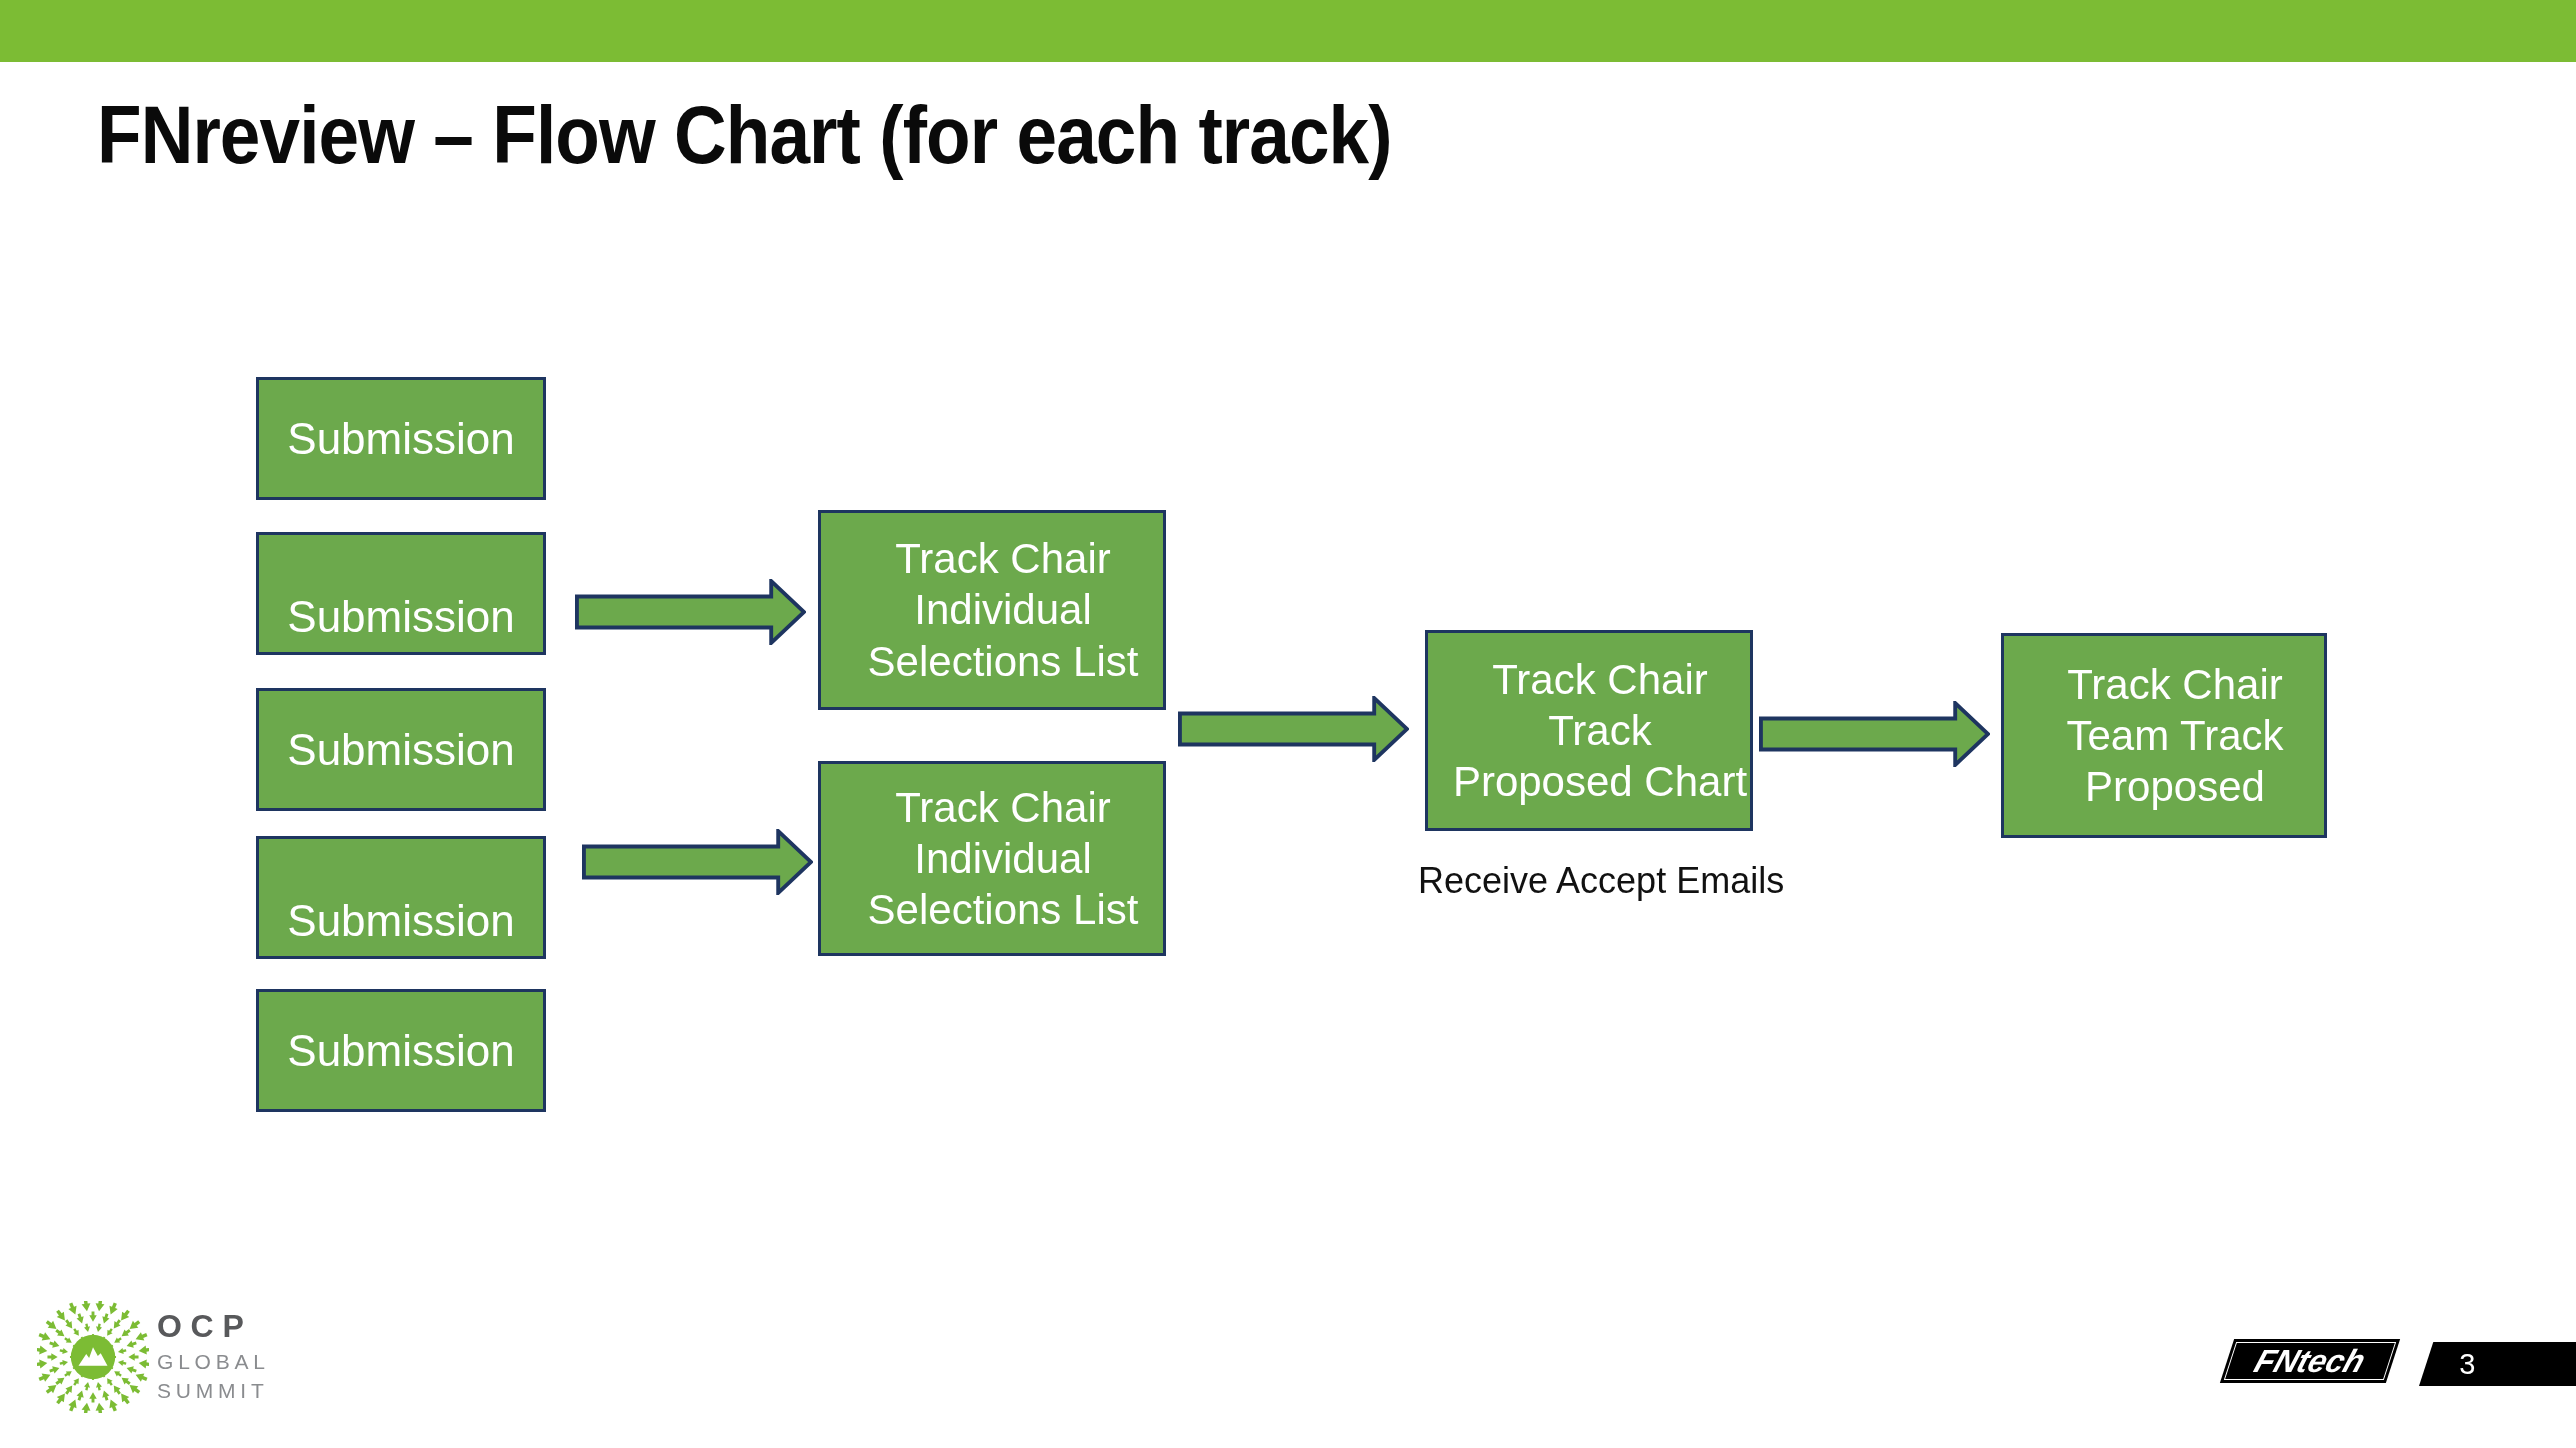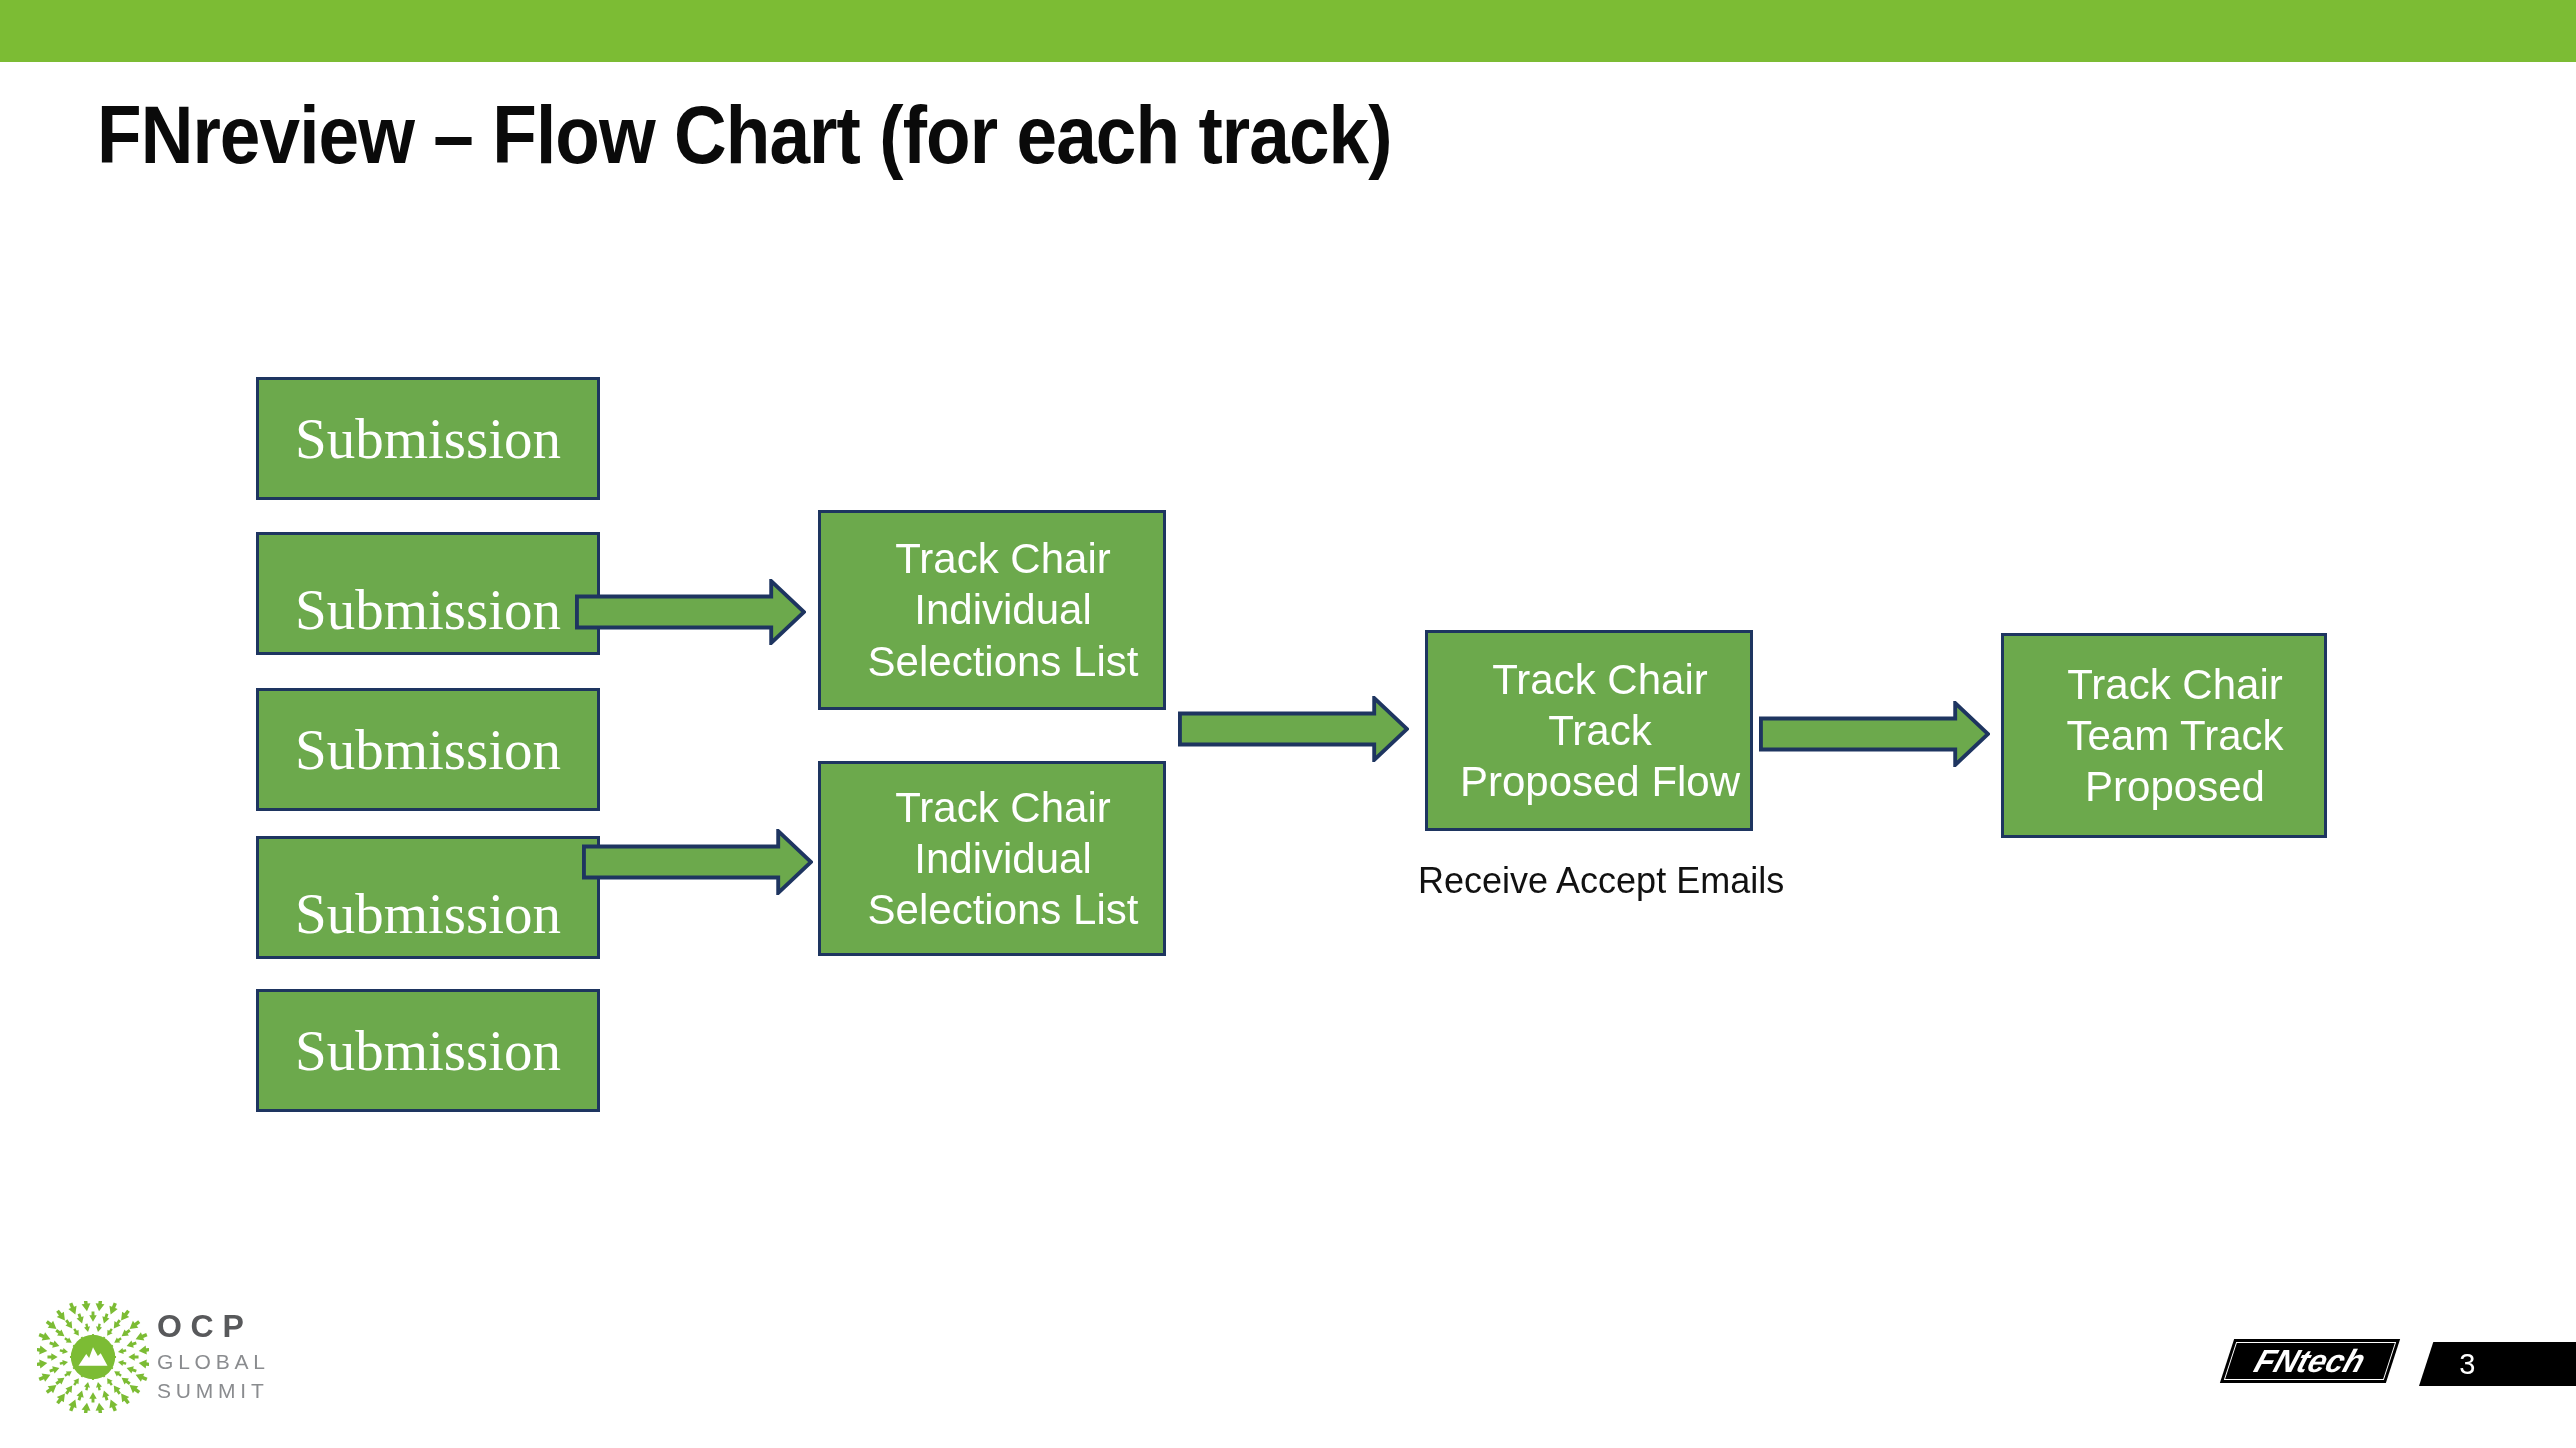--- a/index.html
+++ b/index.html
@@ -23,7 +23,7 @@
     display:flex;flex-direction:column;align-items:center;justify-content:center;
     color:#ffffff;text-align:center;
   }
-  .sub-box{left:256px;width:344px;height:123px;font-size:57px;font-family:Liberation Serif, serif;}
+  .sub-box{left:256px;width:290px;height:123px;font-size:44px;}
   .sub-box.text-low{justify-content:flex-end;padding-bottom:9.7px;}
   .sel-box,.pro-box,.sch-box{font-size:42px;line-height:1.22;padding-left:22px;}
   .sel-box span,.pro-box span,.sch-box span{display:block;}

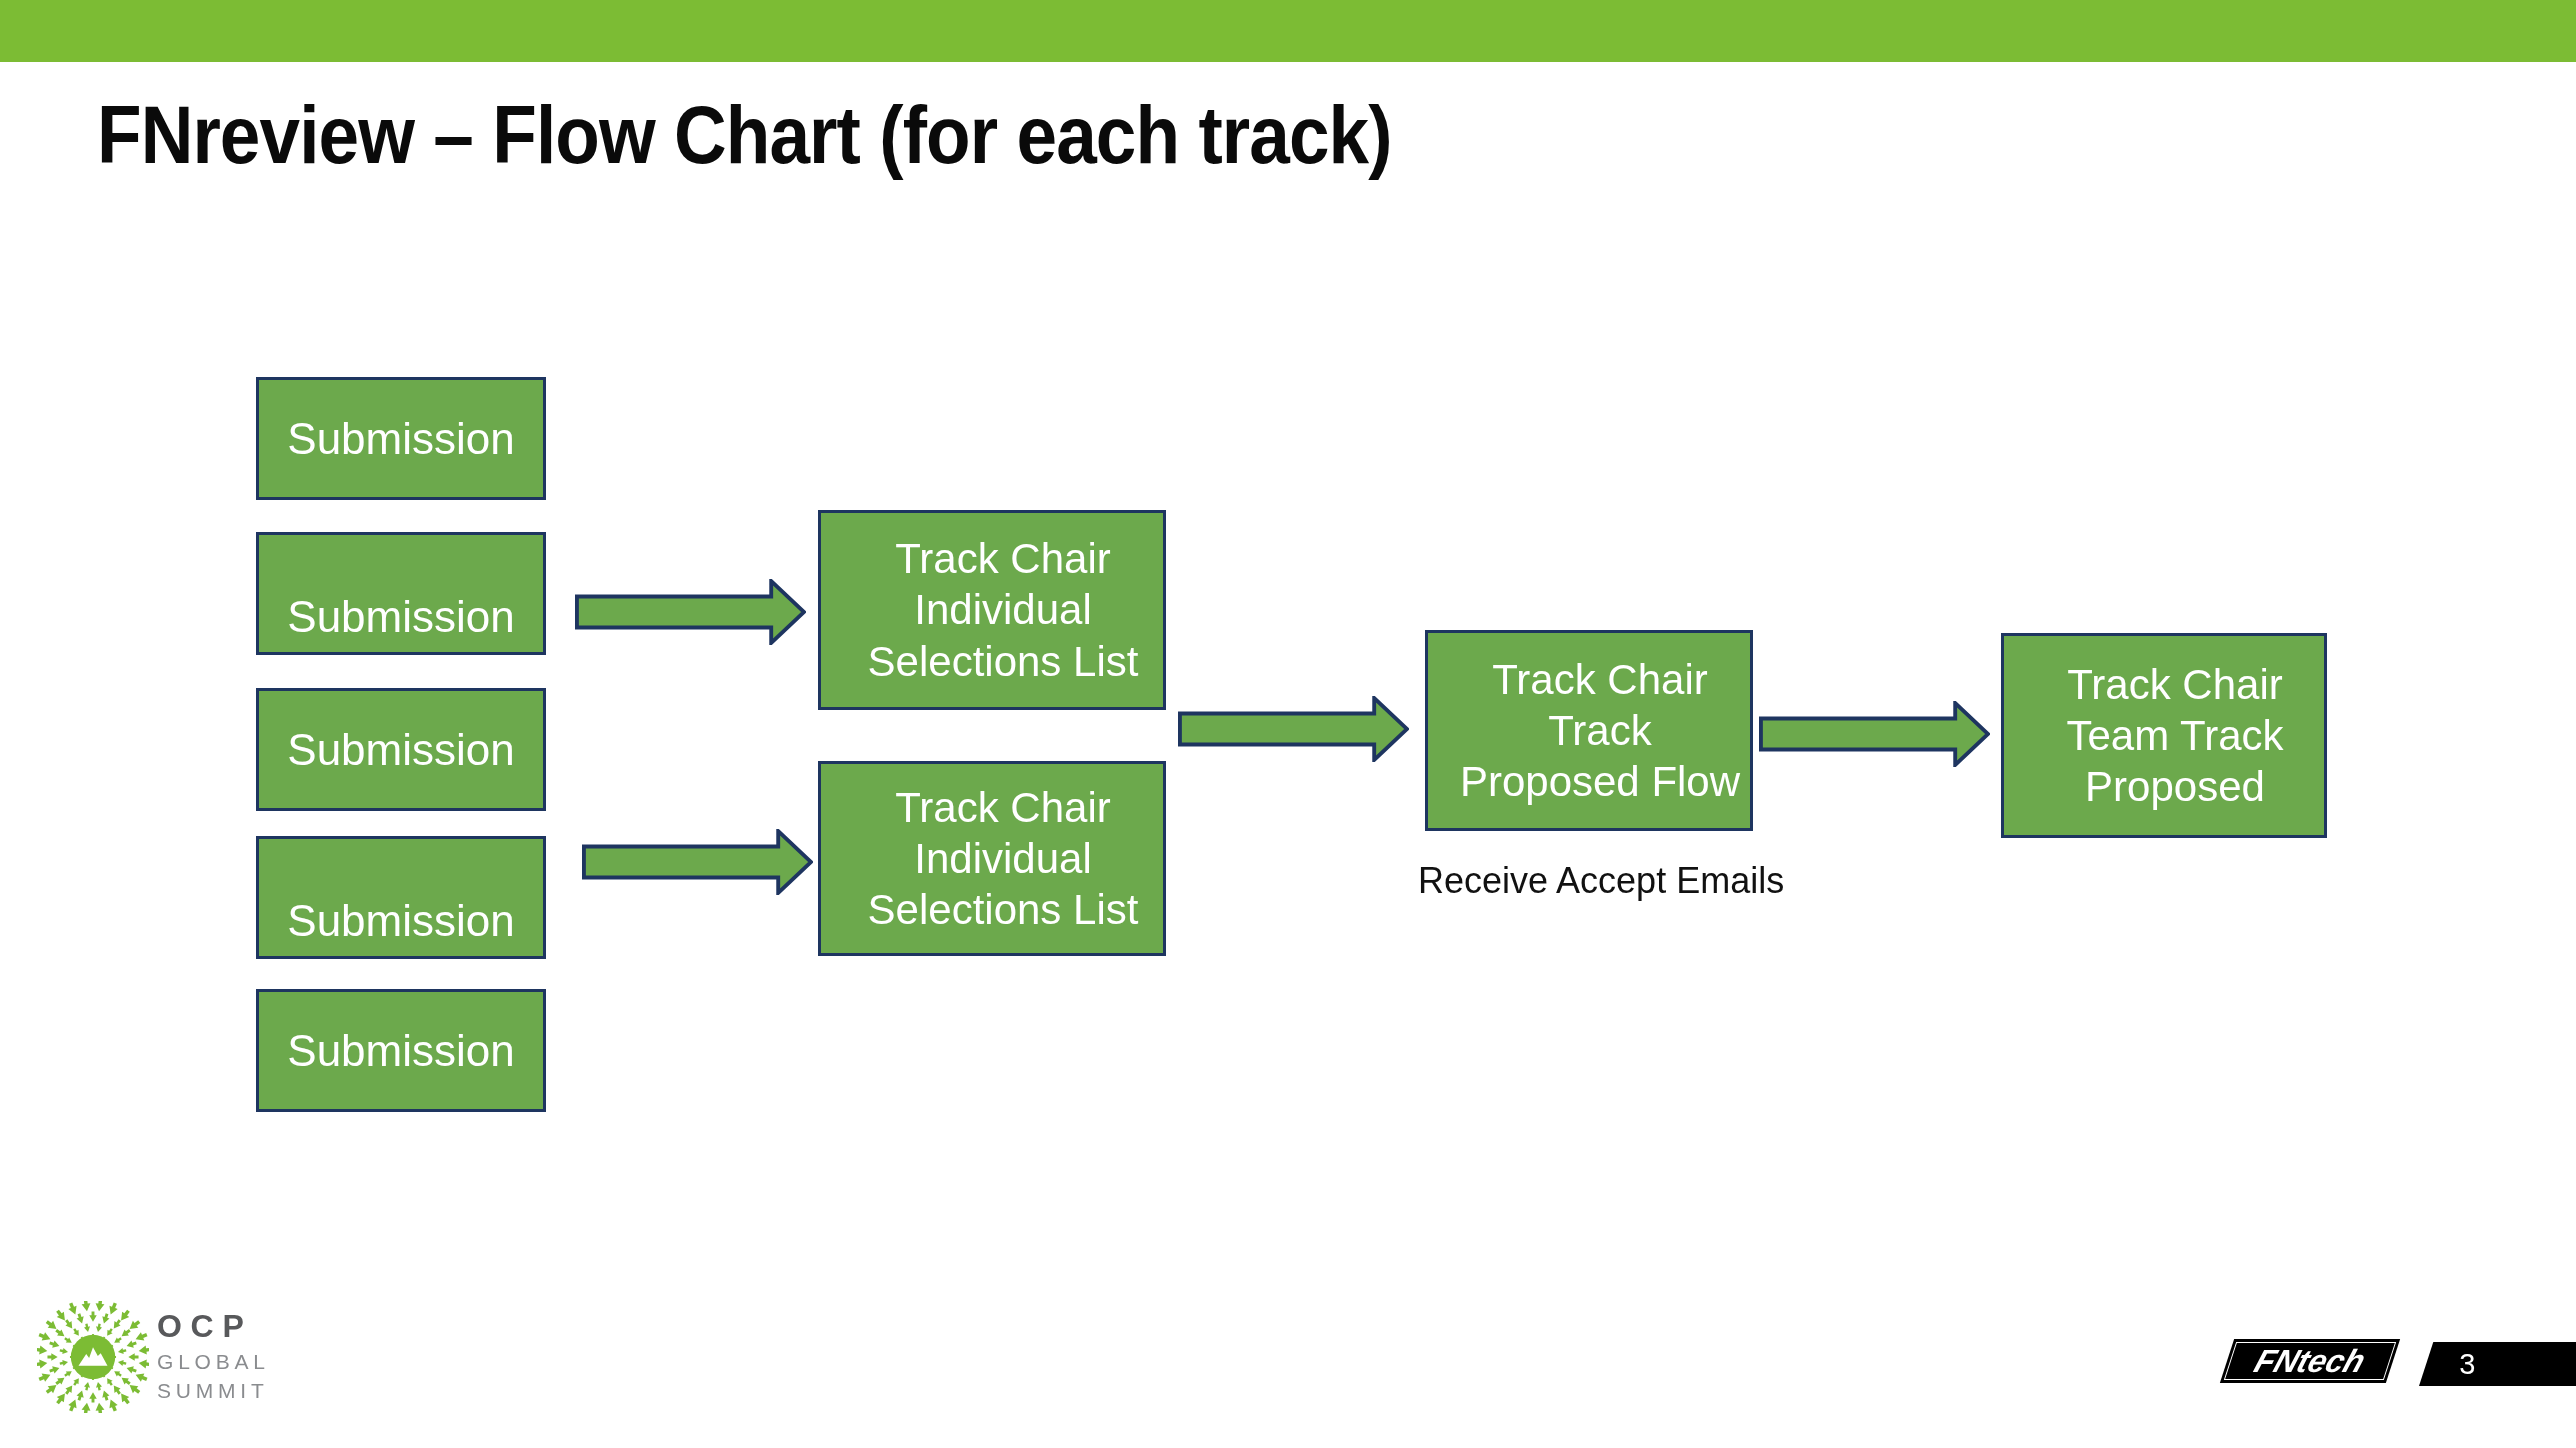--- a/index.html
+++ b/index.html
@@ -118,7 +118,7 @@
     <div class="gbox pro-box">
       <span>Track Chair</span>
       <span>Track</span>
-      <span>Proposed Flow</span>
+      <span>Proposed Chart</span>
     </div>
 
     <div class="gbox sch-box">

